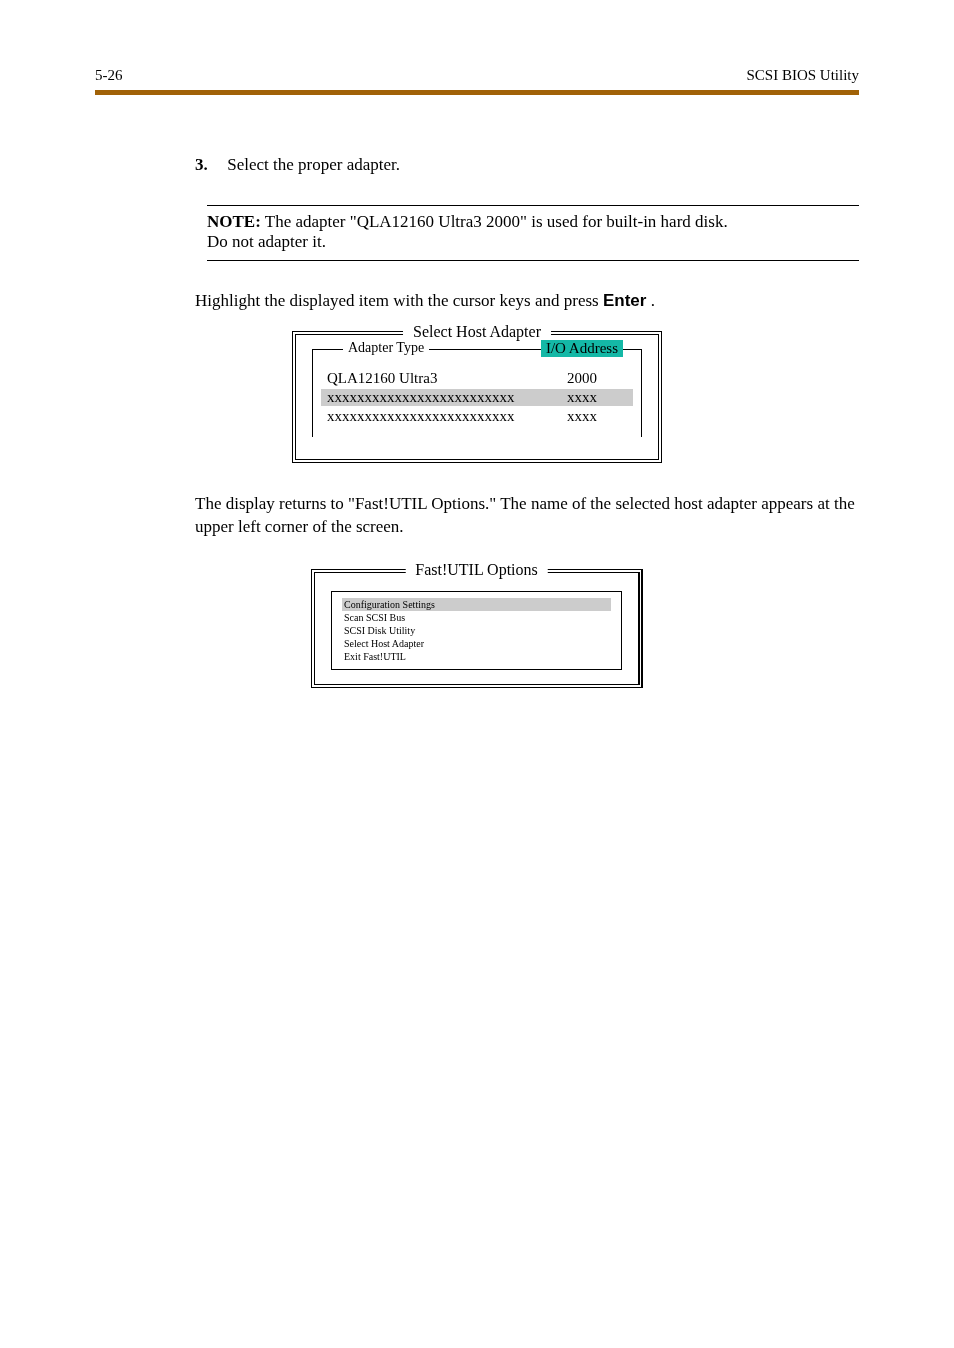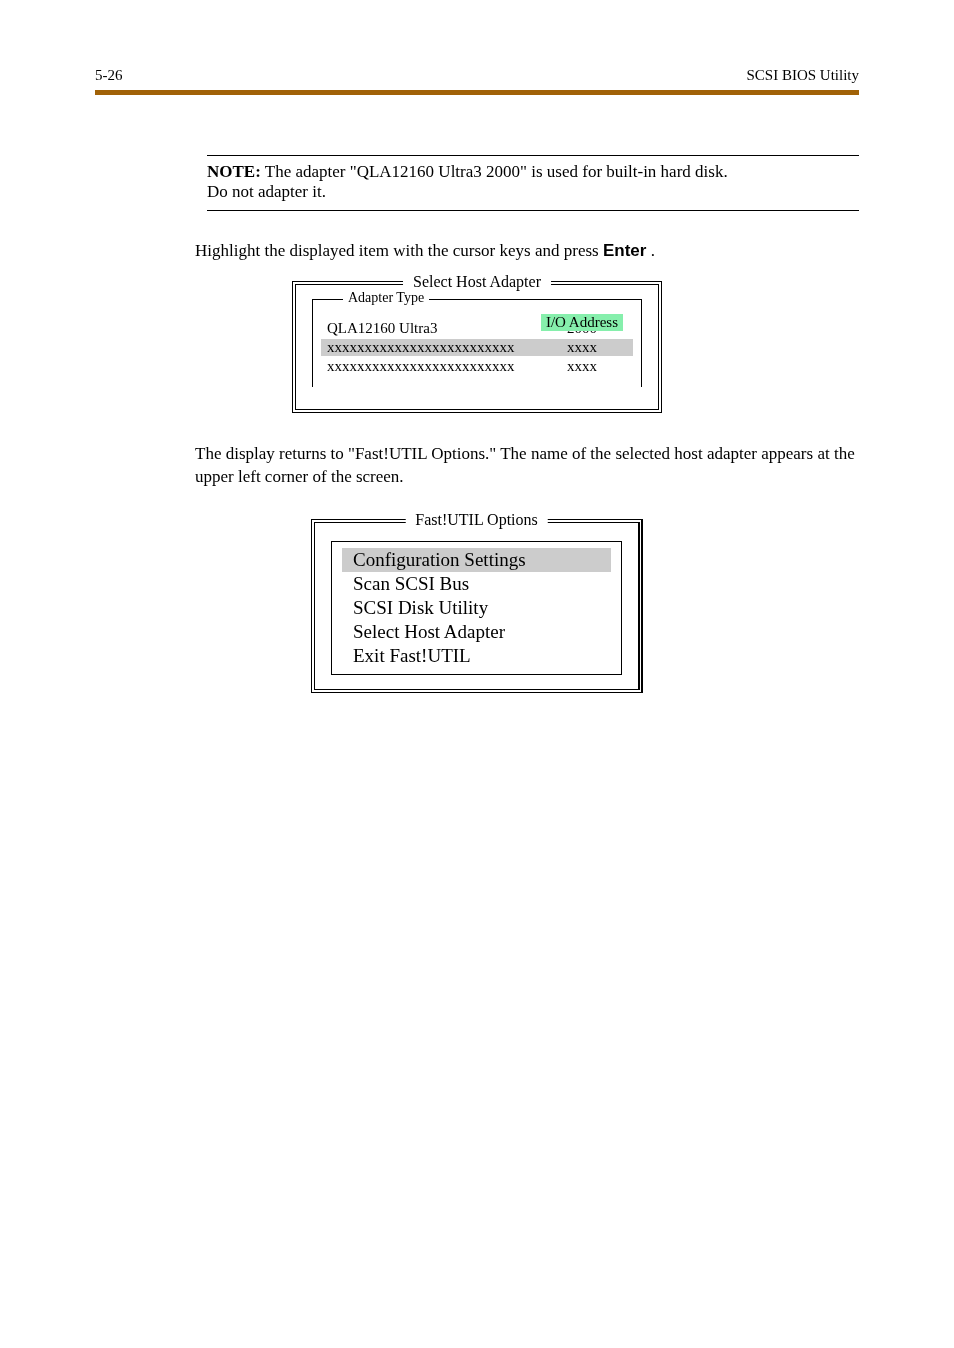--- a/index.html
+++ b/index.html
@@ -173,6 +173,10 @@
     <span class="section">SCSI BIOS Utility</span>
   </div>
 
+  <div class="step-line">
+    <span class="step-num">3.</span>
+    <span>Select the proper adapter.</span>
+  </div>
 
   <div class="note-box">
     <span class="note-label">NOTE:</span>

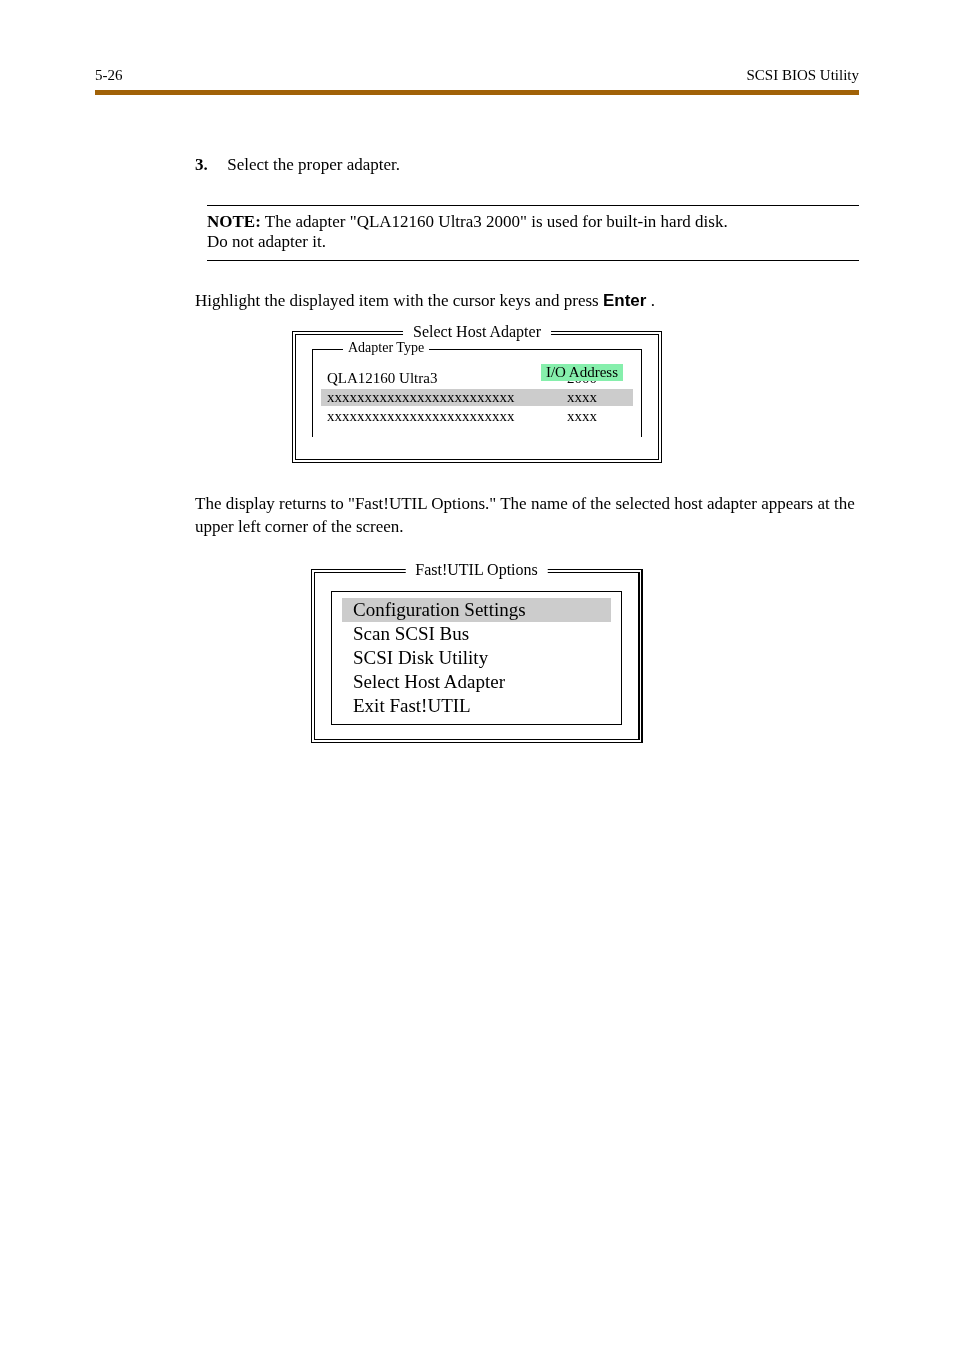--- a/index.html
+++ b/index.html
@@ -106,10 +106,9 @@
     position: absolute;
     top: -10px;
     right: 18px;
-    background: #86efac;
+    background: #14b8a6;
     padding: 0 5px;
     font-size: 15px;
-    margin-top: 24px;
   }
   .sha-table {
     margin-top: 16px;

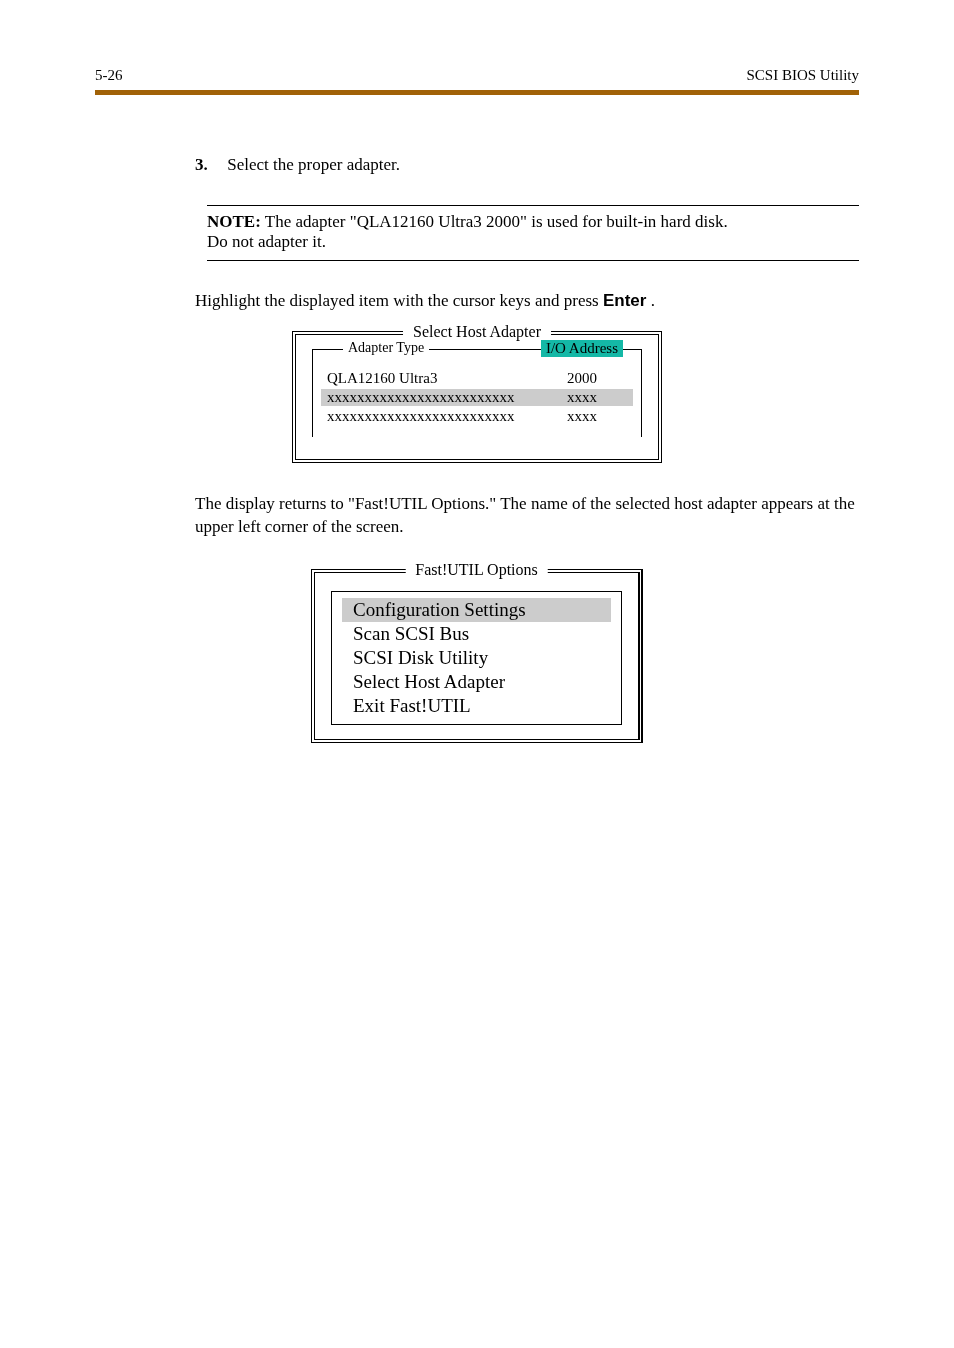--- a/index.html
+++ b/index.html
@@ -156,8 +156,8 @@
     padding: 6px 10px 6px 10px;
   }
   .futil-item {
-    font-size: 19px;
-    padding: 1px 11px;
+    font-size: 10px;
+    padding: 1px 2px;
   }
   .futil-item.hl {
     background: #ccc;

